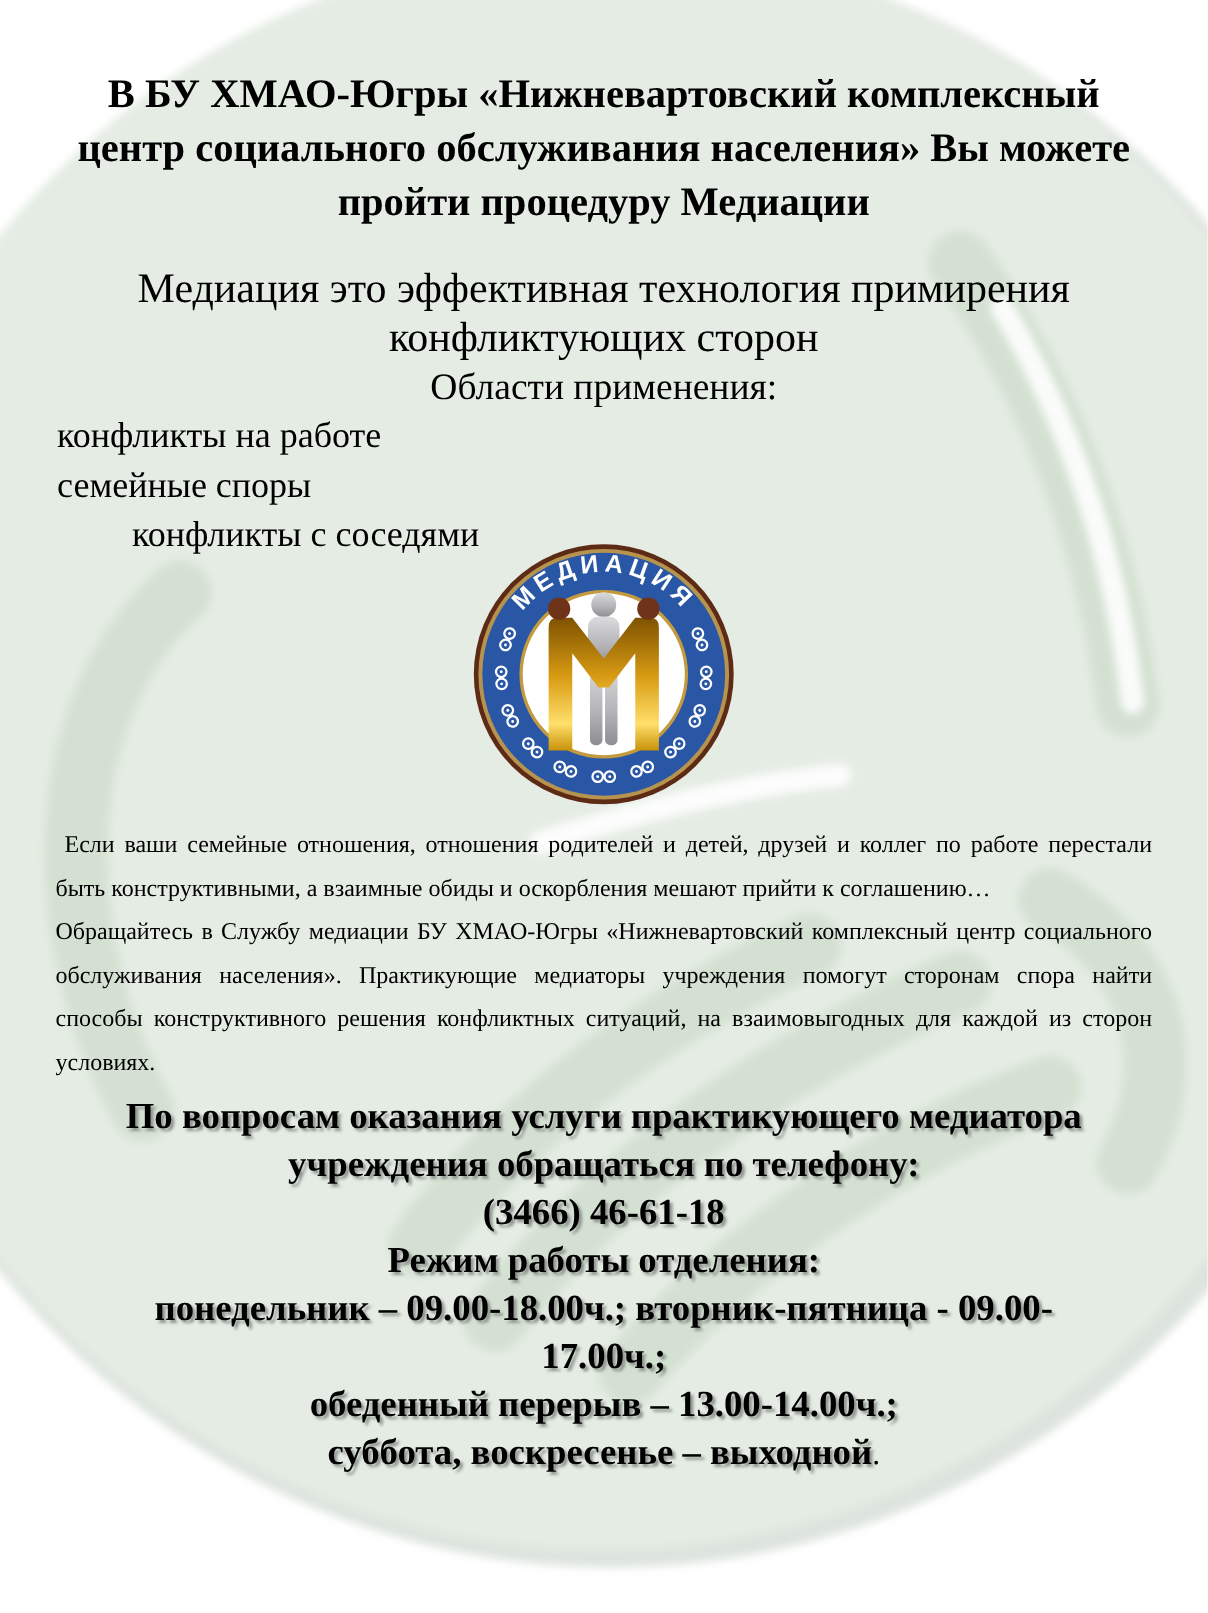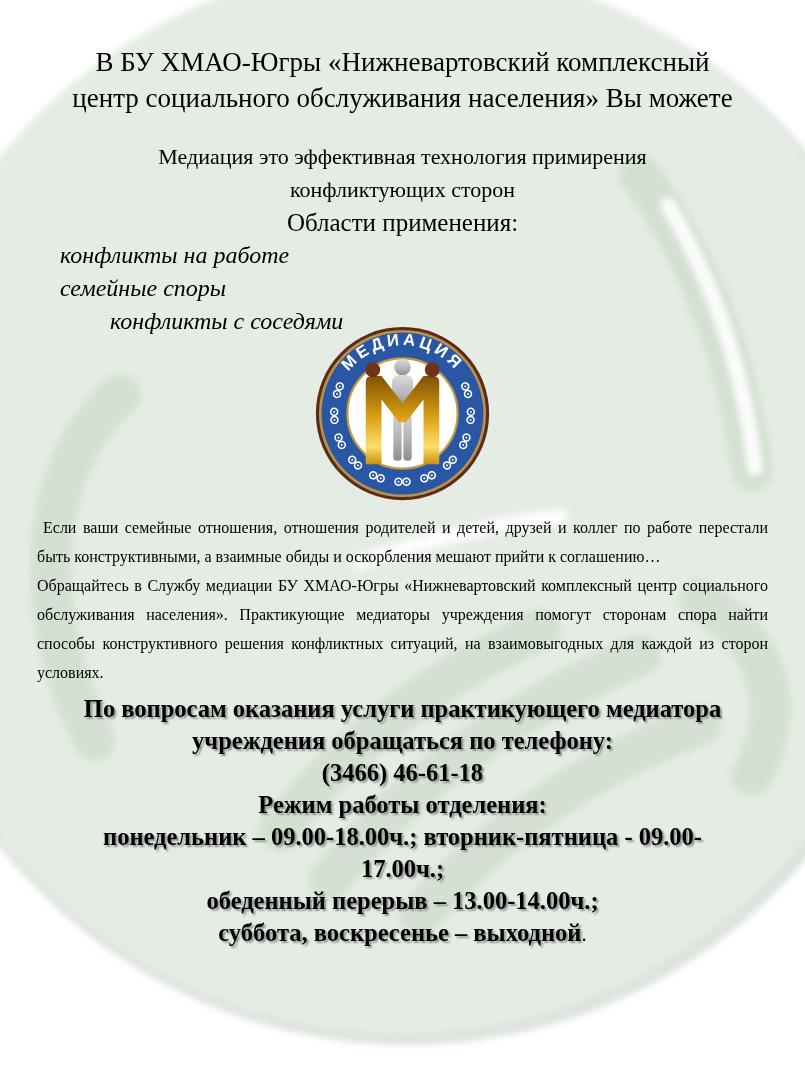--- a/index.html
+++ b/index.html
@@ -14,7 +14,7 @@
 
   .title{
     width:740px;margin:0 auto;text-align:center;
-    font-size:27px;font-weight:normal;line-height:36px;
+    font-size:27px;font-weight:bold;line-height:36px;
   }
   .subtitle{
     width:700px;margin:24px auto 0;text-align:center;

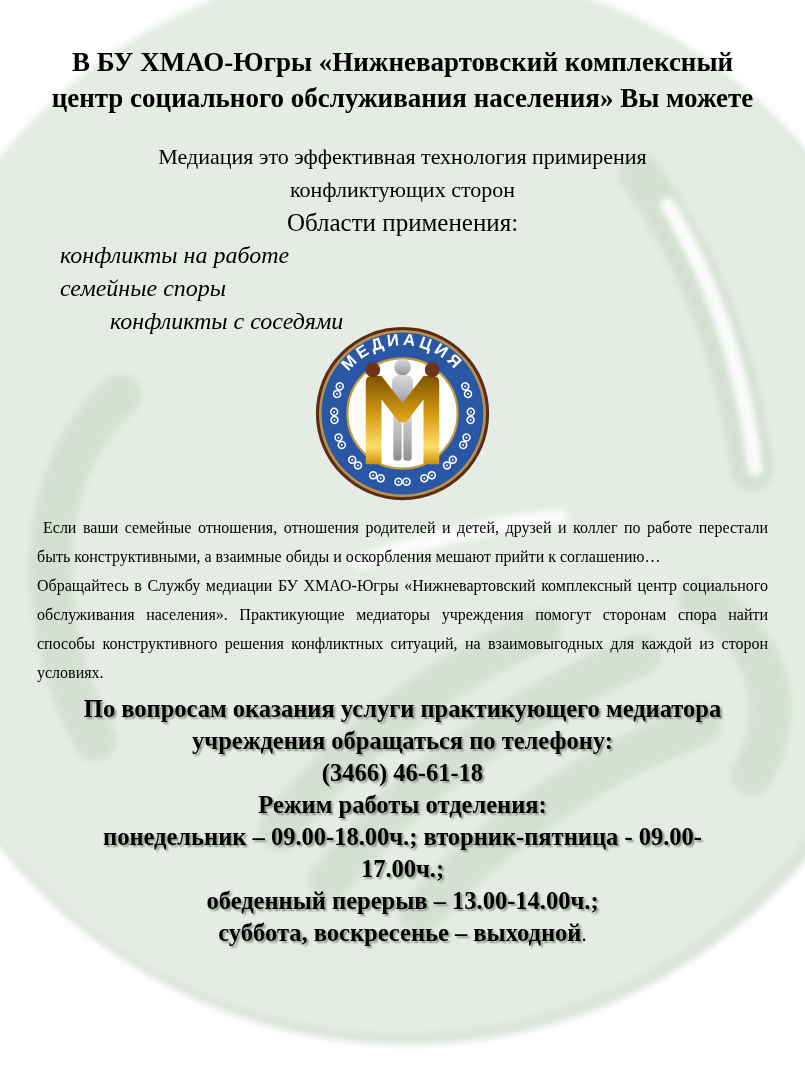--- a/index.html
+++ b/index.html
@@ -77,6 +77,7 @@
   <h1 class="title">
     <div>В БУ ХМАО-Югры  «Нижневартовский комплексный</div>
     <div>центр социального обслуживания населения» Вы можете</div>
+    <div>пройти процедуру Медиации</div>
   </h1>
 
   <div class="subtitle">

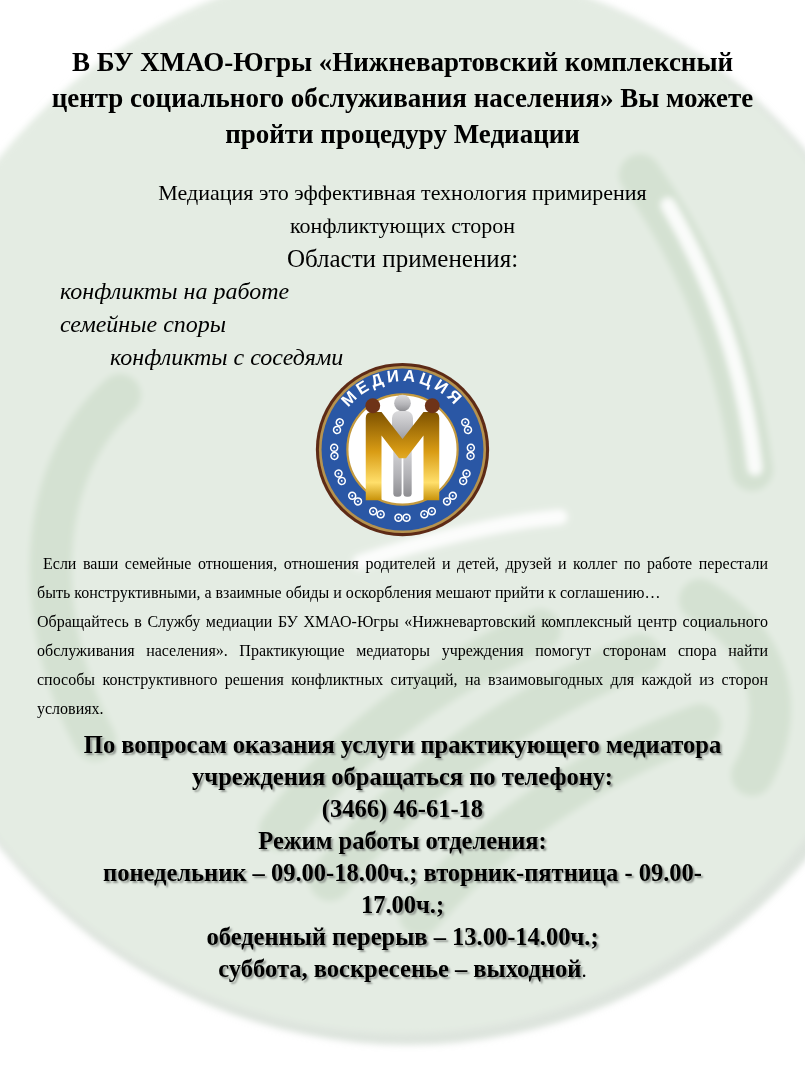--- a/index.html
+++ b/index.html
@@ -18,7 +18,7 @@
   }
   .subtitle{
     width:700px;margin:24px auto 0;text-align:center;
-    font-size:22px;font-weight:normal;line-height:33px;
+    font-size:28px;font-weight:normal;line-height:33px;
   }
   .areas-heading{
     margin:0;text-align:center;font-size:25px;font-weight:normal;line-height:33px;

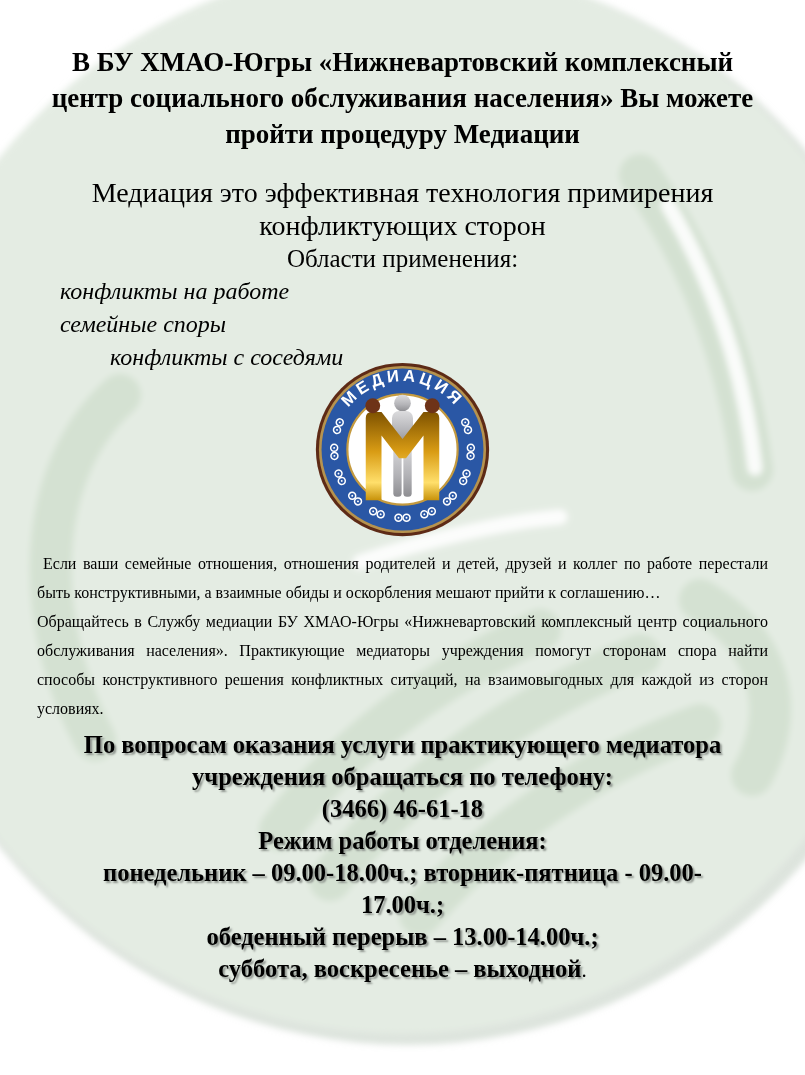--- a/index.html
+++ b/index.html
@@ -23,7 +23,7 @@
   .areas-heading{
     margin:0;text-align:center;font-size:25px;font-weight:normal;line-height:33px;
   }
-  .areas{padding-left:60px;font-size:24px;line-height:33px;font-style:italic;}
+  .areas{padding-left:38px;font-size:24px;line-height:33px;}
   .area-item{white-space:pre;}
   .area-item.indented{padding-left:8px;margin-left:42px;}
 

